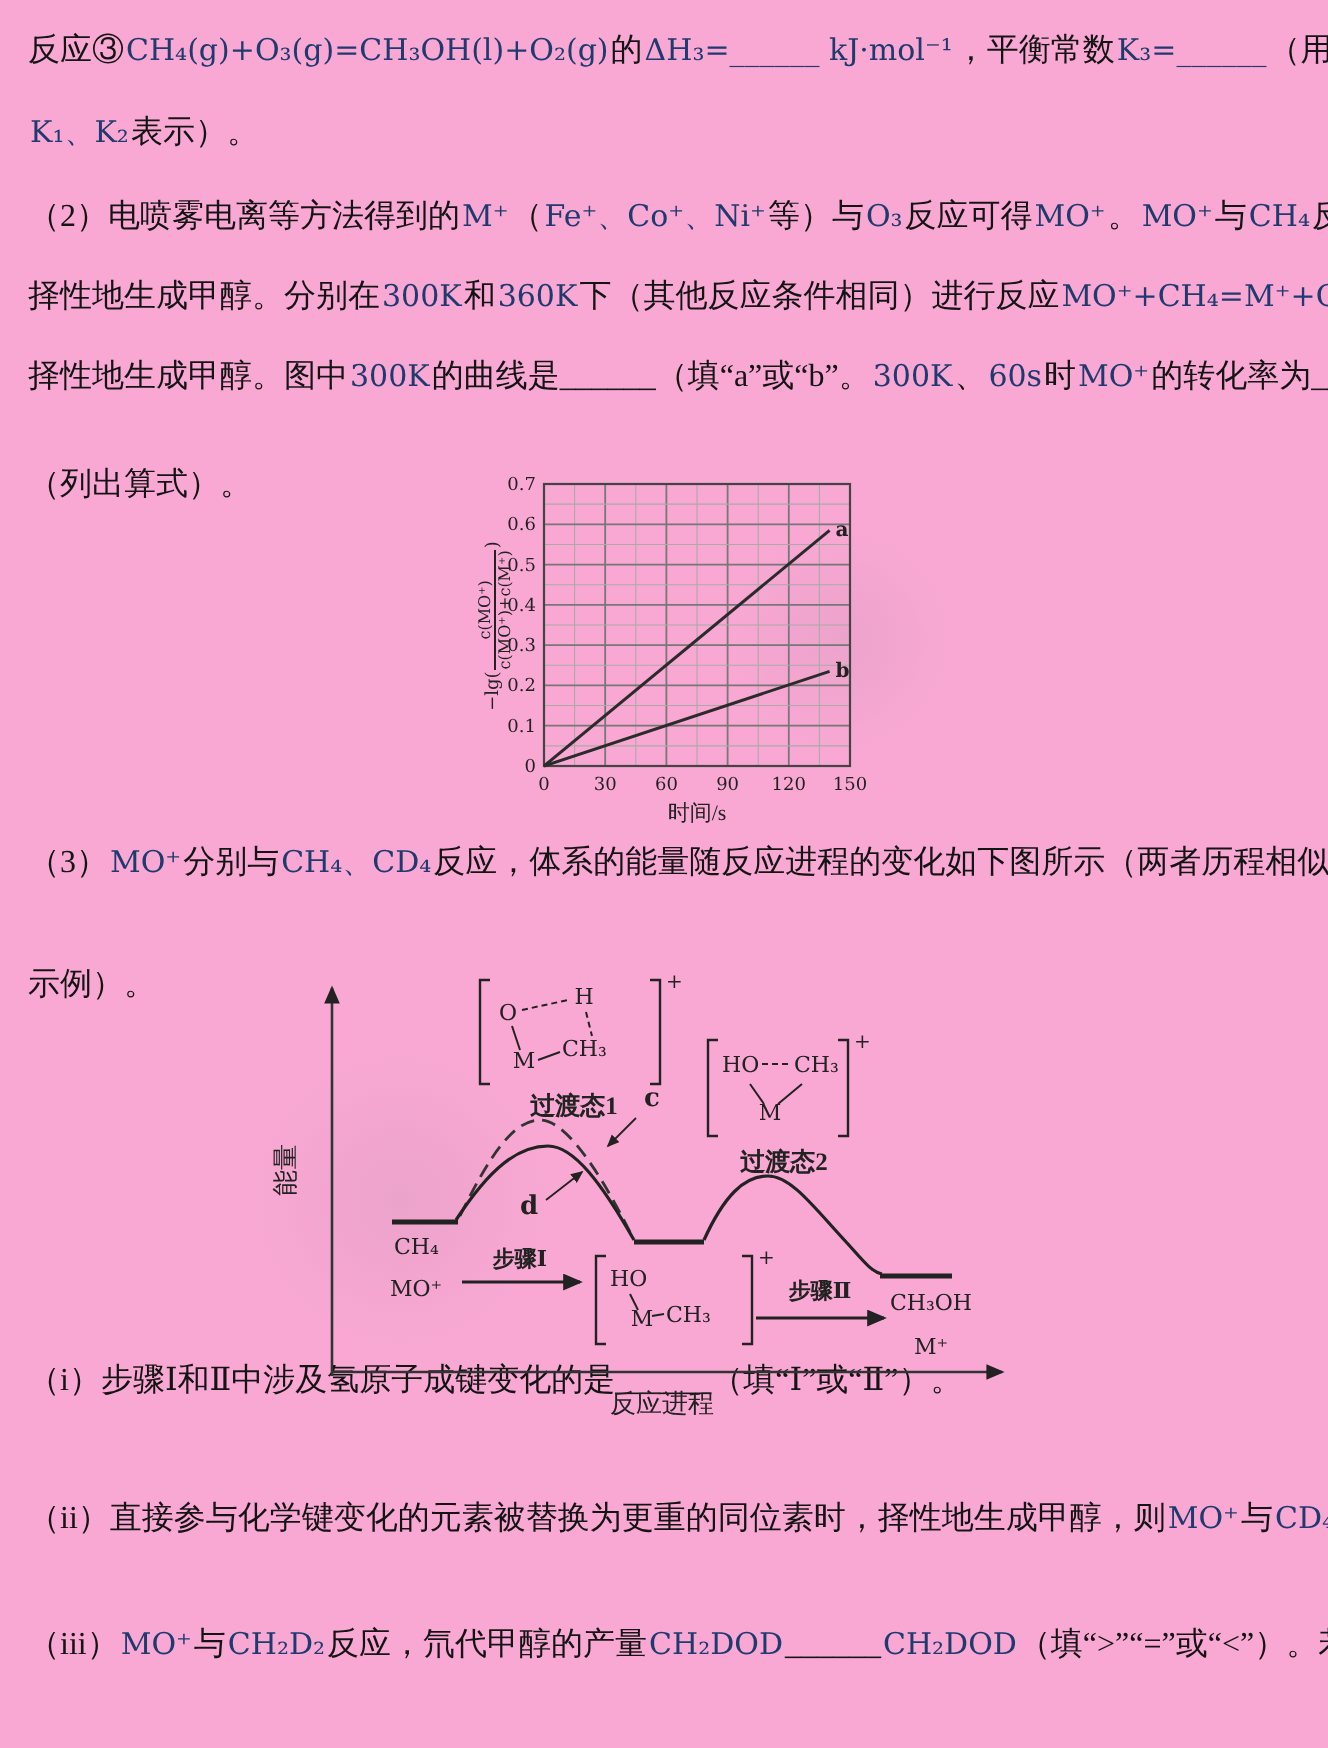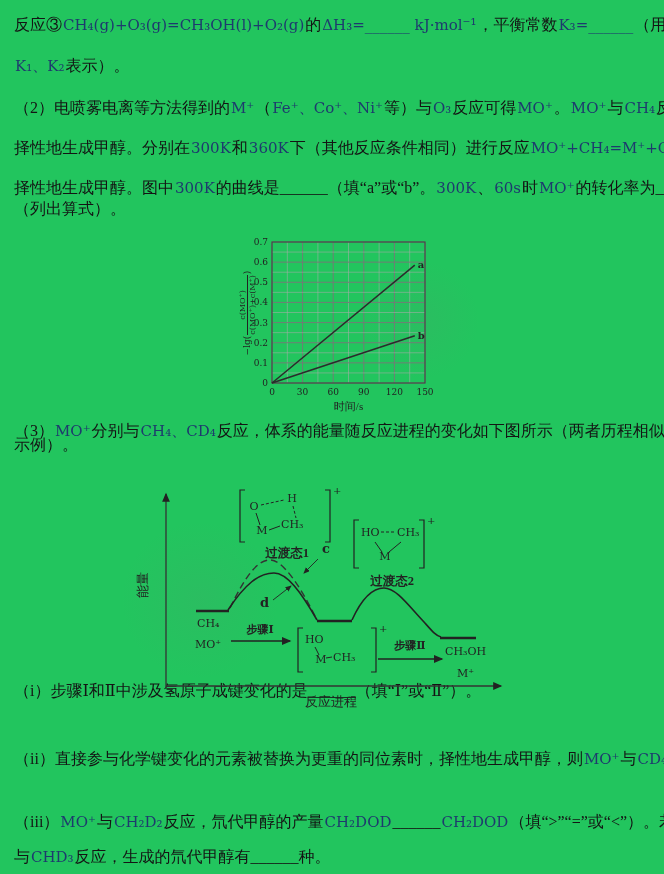--- a/index.html
+++ b/index.html
@@ -5,7 +5,7 @@
   html,body{margin:0;padding:0;background:#ffffff;}
   body{width:664px;height:874px;overflow:hidden;
        font-family:"Liberation Serif","DejaVu Serif",serif;color:#1a1a1a;}
-  #page{position:relative;width:664px;height:874px;background:#22c55e;}
+  #page{position:relative;width:664px;height:874px;background:#f9a8d4;}
 
   .para{position:absolute;left:14px;right:10px;white-space:nowrap;
         font-size:16px;line-height:22px;color:#1a1a1a;}

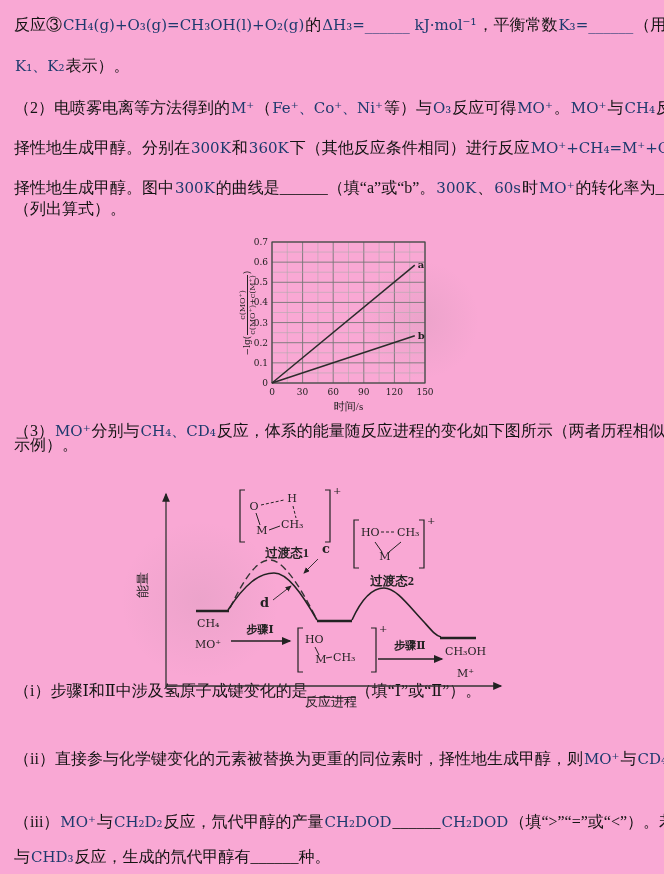--- a/index.html
+++ b/index.html
@@ -53,7 +53,7 @@
   <div class="para" style="top:97px"><span class="cjk">（2）电喷雾电离等方法得到的</span><span class="fm">M⁺</span><span class="cjk">（</span><span class="fm">Fe⁺、Co⁺、Ni⁺</span><span class="cjk">等）与</span><span class="fm">O₃</span><span class="cjk">反应可得</span><span class="fm">MO⁺</span><span class="cjk">。</span><span class="fm">MO⁺</span><span class="cjk">与</span><span class="fm">CH₄</span><span class="cjk">反应能高选</span></div>
   <div class="para" style="top:137px"><span class="cjk">择性地生成甲醇。分别在</span><span class="fm">300K</span><span class="cjk">和</span><span class="fm">360K</span><span class="cjk">下（其他反应条件相同）进行反应</span><span class="fm">MO⁺+CH₄=M⁺+CH₃OH</span></div>
   <div class="para" style="top:177px"><span class="cjk">择性地生成甲醇。图中</span><span class="fm">300K</span><span class="cjk">的曲线是______（填“a”或“b”。</span><span class="fm">300K</span><span class="cjk">、</span><span class="fm">60s</span><span class="cjk">时</span><span class="fm">MO⁺</span><span class="cjk">的转化率为______</span></div>
-  <div class="para" style="top:198px"><span class="cjk">（列出算式）。</span></div>
+  <div class="para" style="top:232px"><span class="cjk">（列出算式）。</span></div>
   <div class="para" style="top:420px"><span class="cjk">（3）</span><span class="fm">MO⁺</span><span class="cjk">分别与</span><span class="fm">CH₄、CD₄</span><span class="cjk">反应，体系的能量随反应进程的变化如下图所示（两者历程相似，图中以</span></div>
   <div class="para" style="top:434px"><span class="cjk">示例）。</span></div>
   <div class="para" style="top:680px"><span class="cjk">（i）步骤Ⅰ和Ⅱ中涉及氢原子成键变化的是______（填“Ⅰ”或“Ⅱ”）。</span></div>

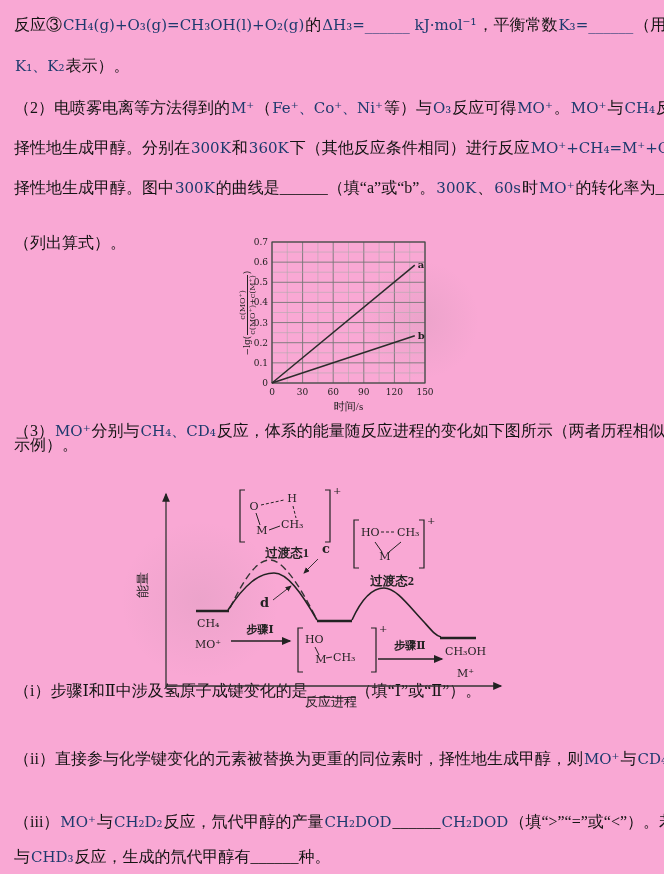--- a/index.html
+++ b/index.html
@@ -55,7 +55,7 @@
   <div class="para" style="top:177px"><span class="cjk">择性地生成甲醇。图中</span><span class="fm">300K</span><span class="cjk">的曲线是______（填“a”或“b”。</span><span class="fm">300K</span><span class="cjk">、</span><span class="fm">60s</span><span class="cjk">时</span><span class="fm">MO⁺</span><span class="cjk">的转化率为______</span></div>
   <div class="para" style="top:232px"><span class="cjk">（列出算式）。</span></div>
   <div class="para" style="top:420px"><span class="cjk">（3）</span><span class="fm">MO⁺</span><span class="cjk">分别与</span><span class="fm">CH₄、CD₄</span><span class="cjk">反应，体系的能量随反应进程的变化如下图所示（两者历程相似，图中以</span></div>
-  <div class="para" style="top:434px"><span class="cjk">示例）。</span></div>
+  <div class="para" style="top:482px"><span class="cjk">示例）。</span></div>
   <div class="para" style="top:680px"><span class="cjk">（i）步骤Ⅰ和Ⅱ中涉及氢原子成键变化的是______（填“Ⅰ”或“Ⅱ”）。</span></div>
   <div class="para" style="top:748px"><span class="cjk">（ii）直接参与化学键变化的元素被替换为更重的同位素时，择性地生成甲醇，则</span><span class="fm">MO⁺</span><span class="cjk">与</span><span class="fm">CD₄</span></div>
   <div class="para" style="top:811px"><span class="cjk">（iii）</span><span class="fm">MO⁺</span><span class="cjk">与</span><span class="fm">CH₂D₂</span><span class="cjk">反应，氘代甲醇的产量</span><span class="fm">CH₂DOD</span><span class="cjk">______</span><span class="fm">CH₂DOD</span><span class="cjk">（填“&gt;”“=”或“&lt;”）。若</span></div>

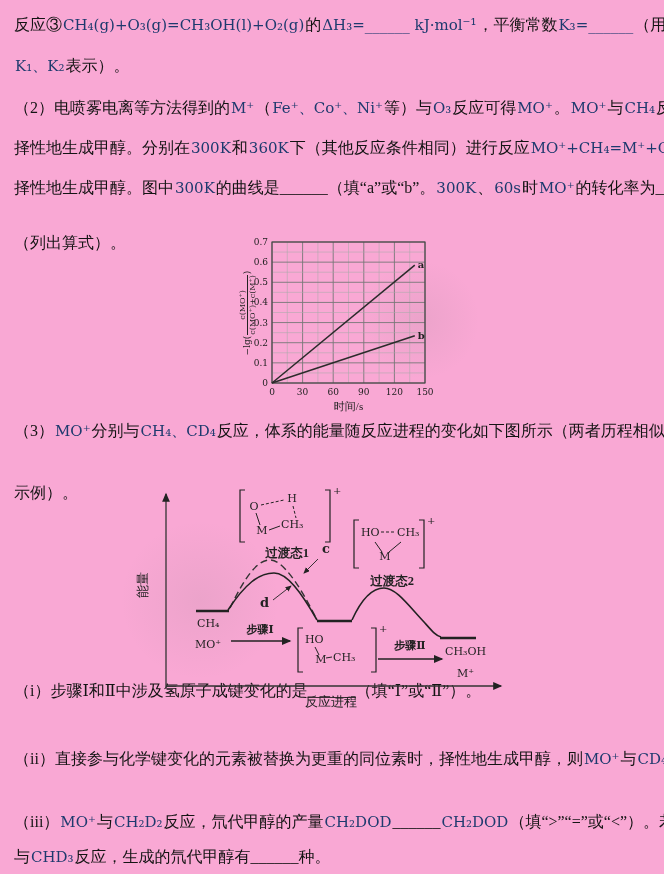--- a/index.html
+++ b/index.html
@@ -59,7 +59,6 @@
   <div class="para" style="top:680px"><span class="cjk">（i）步骤Ⅰ和Ⅱ中涉及氢原子成键变化的是______（填“Ⅰ”或“Ⅱ”）。</span></div>
   <div class="para" style="top:748px"><span class="cjk">（ii）直接参与化学键变化的元素被替换为更重的同位素时，择性地生成甲醇，则</span><span class="fm">MO⁺</span><span class="cjk">与</span><span class="fm">CD₄</span></div>
   <div class="para" style="top:811px"><span class="cjk">（iii）</span><span class="fm">MO⁺</span><span class="cjk">与</span><span class="fm">CH₂D₂</span><span class="cjk">反应，氘代甲醇的产量</span><span class="fm">CH₂DOD</span><span class="cjk">______</span><span class="fm">CH₂DOD</span><span class="cjk">（填“&gt;”“=”或“&lt;”）。若</span></div>
-  <div class="para" style="top:846px"><span class="cjk">与</span><span class="fm">CHD₃</span><span class="cjk">反应，生成的氘代甲醇有______种。</span></div>
 
   <div id="chart-wrap">
     <div id="ylabel">

